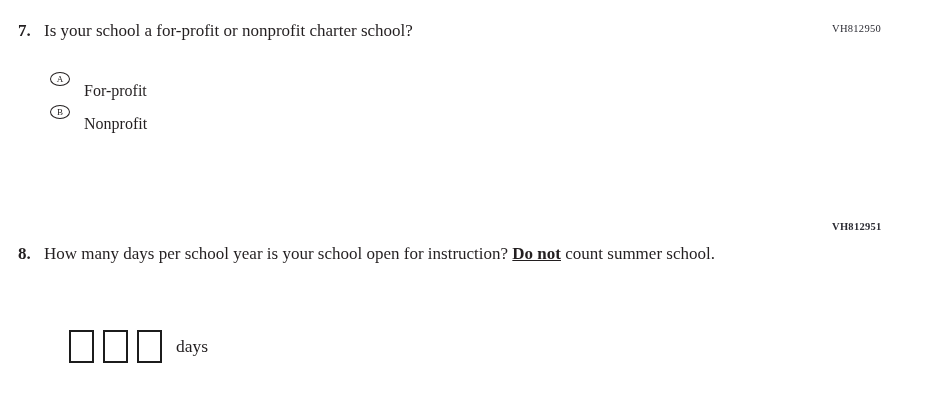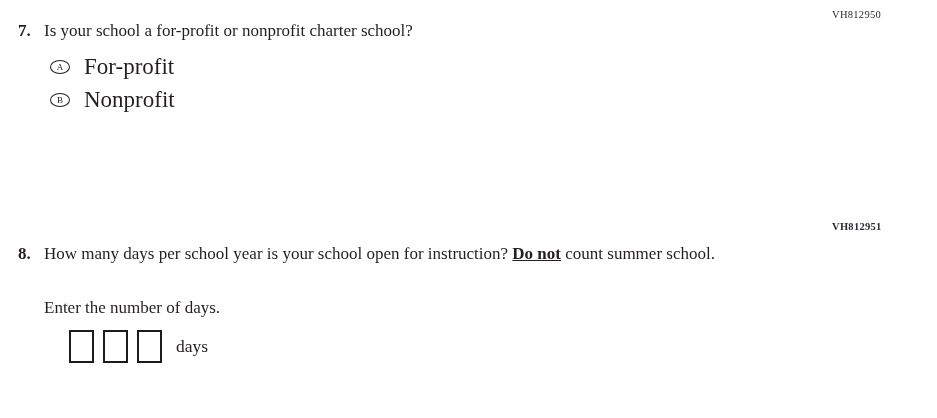--- a/index.html
+++ b/index.html
@@ -25,7 +25,7 @@
     letter-spacing: 0.3px;
     color: #2b2b33;
   }
-  .code-q7 { top: 9px; }
+  .code-q7 { top: 23px; }
   .code-q8 { top: 221px; font-weight: bold; }
 
   .question {

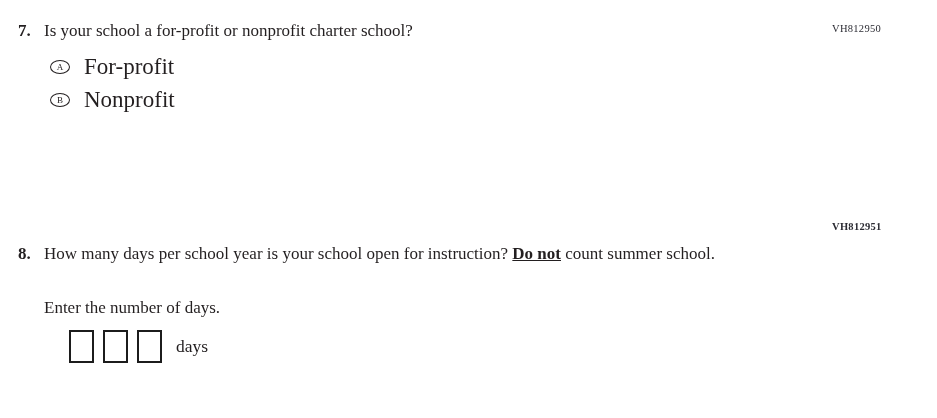--- a/index.html
+++ b/index.html
@@ -71,8 +71,9 @@
     color: #231f20;
   }
   .option-label {
-    font-size: 23px;
+    font-size: 16px;
     line-height: 20px;
+    margin-top: 24px;
   }
 
   .instruction-line {

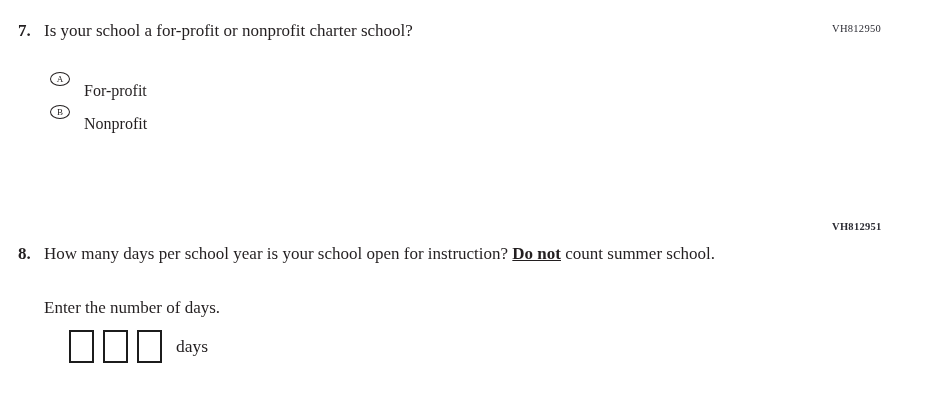--- a/index.html
+++ b/index.html
@@ -132,7 +132,6 @@
     <span class="q-text"><span>How many days per school year is your school open for instruction?</span> <b>Do not</b> <span>count summer school.</span></span>
   </div>
 
-  <div class="instruction-line">Enter the number of days.</div>
 
   <div class="answer-row">
     <div class="digit-box"></div>

